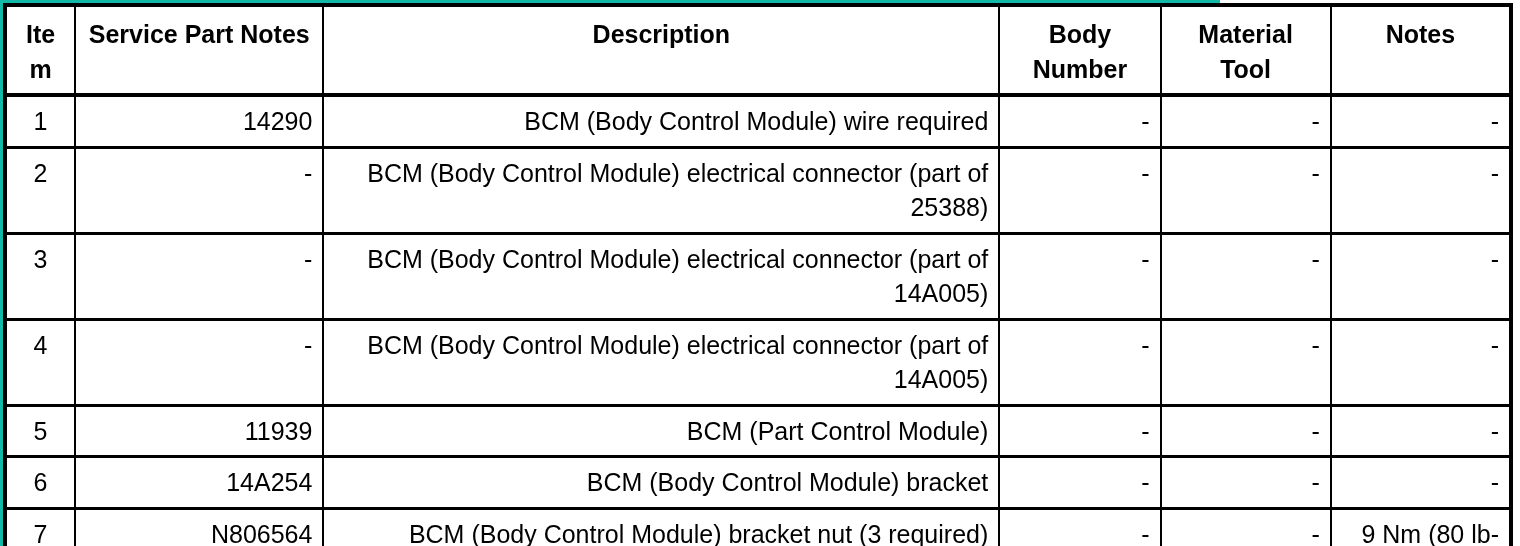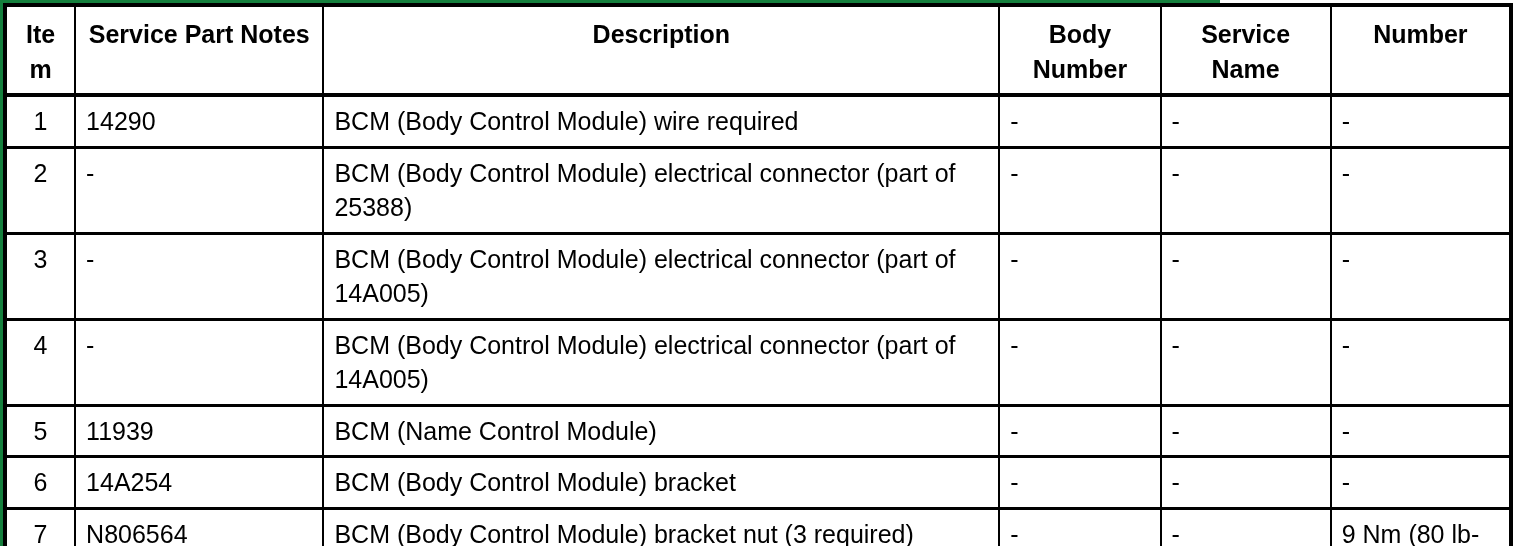--- a/index.html
+++ b/index.html
@@ -18,7 +18,7 @@
     top: 0;
     width: 1220px;
     height: 546px;
-    background: #15803d;
+    background: #14b8a6;
     box-sizing: border-box;
     padding: 3px;
   }

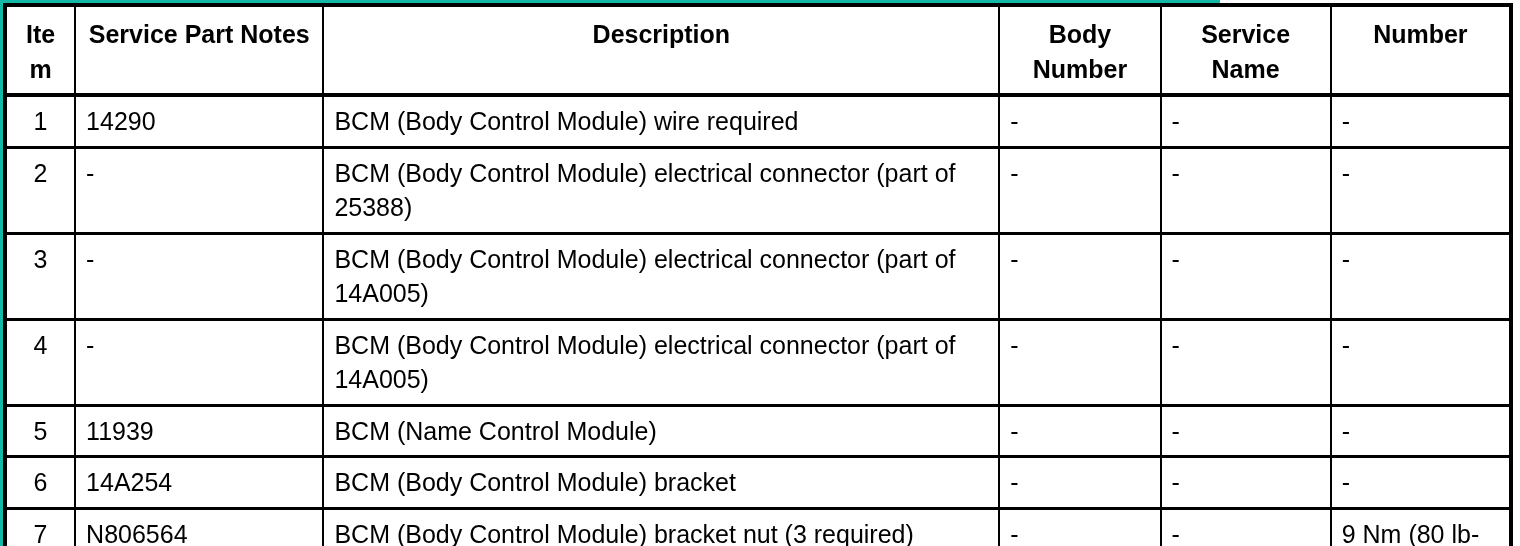--- a/index.html
+++ b/index.html
@@ -86,7 +86,7 @@
           <th>Service Part Notes</th>
           <th>Description</th>
           <th>Body Number</th>
-          <th>Service Name</th>
+          <th>Material Tool</th>
           <th>Number</th>
         </tr>
     </thead>

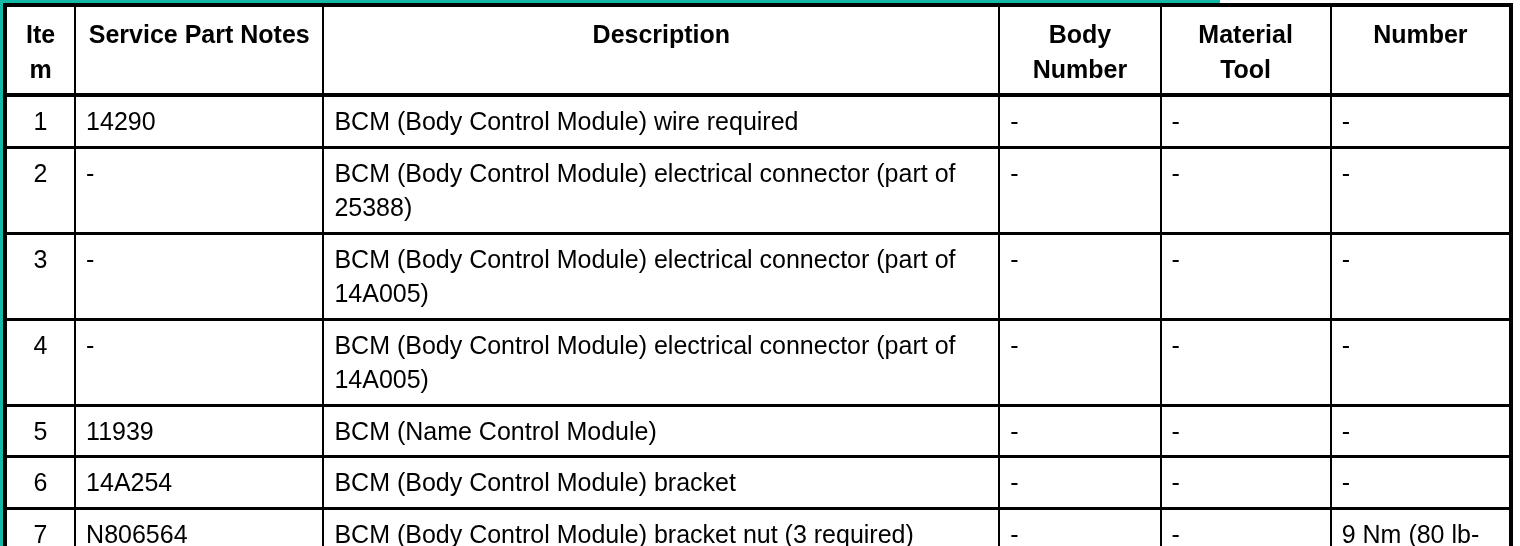--- a/index.html
+++ b/index.html
@@ -87,7 +87,7 @@
           <th>Description</th>
           <th>Body Number</th>
           <th>Material Tool</th>
-          <th>Number</th>
+          <th>Notes</th>
         </tr>
     </thead>
     <tbody>

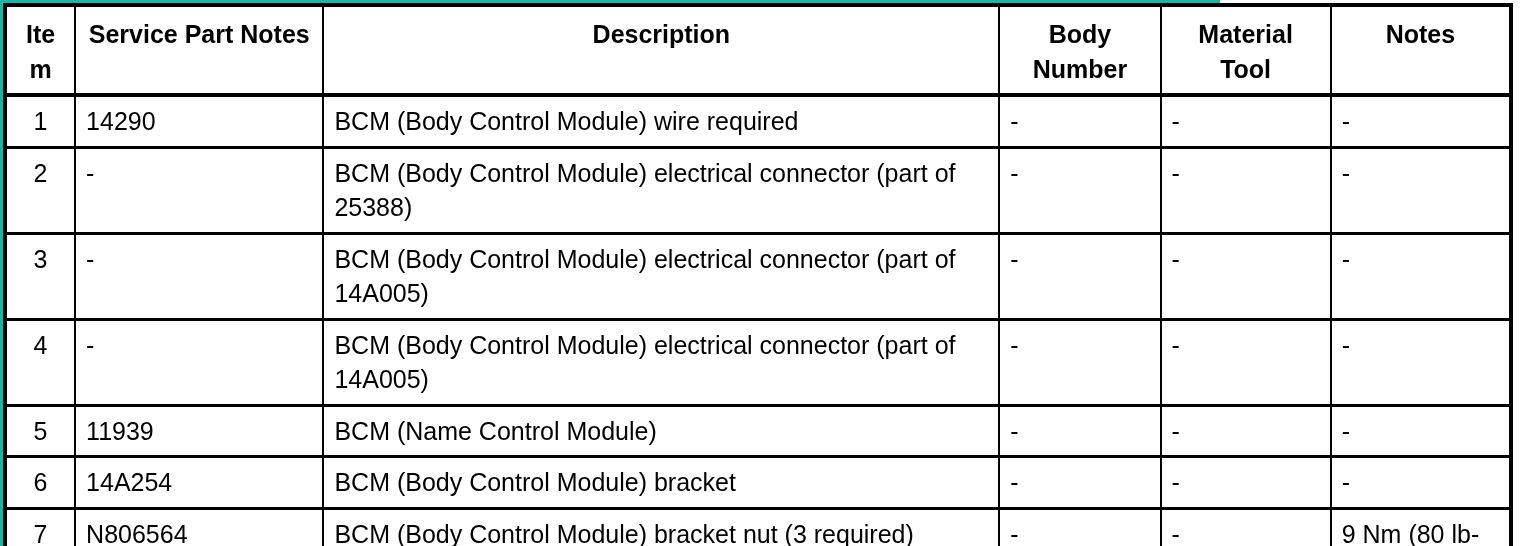--- a/index.html
+++ b/index.html
@@ -56,7 +56,7 @@
   }
   thead tr { height: 77px; }
 
-  td { border-top-width: 3px; text-align: left; }
+  td { border-top-width: 3px; text-align: right; }
   td.cell-item { text-align: center; }
 
   tbody tr:nth-child(1) { height: 50px; }

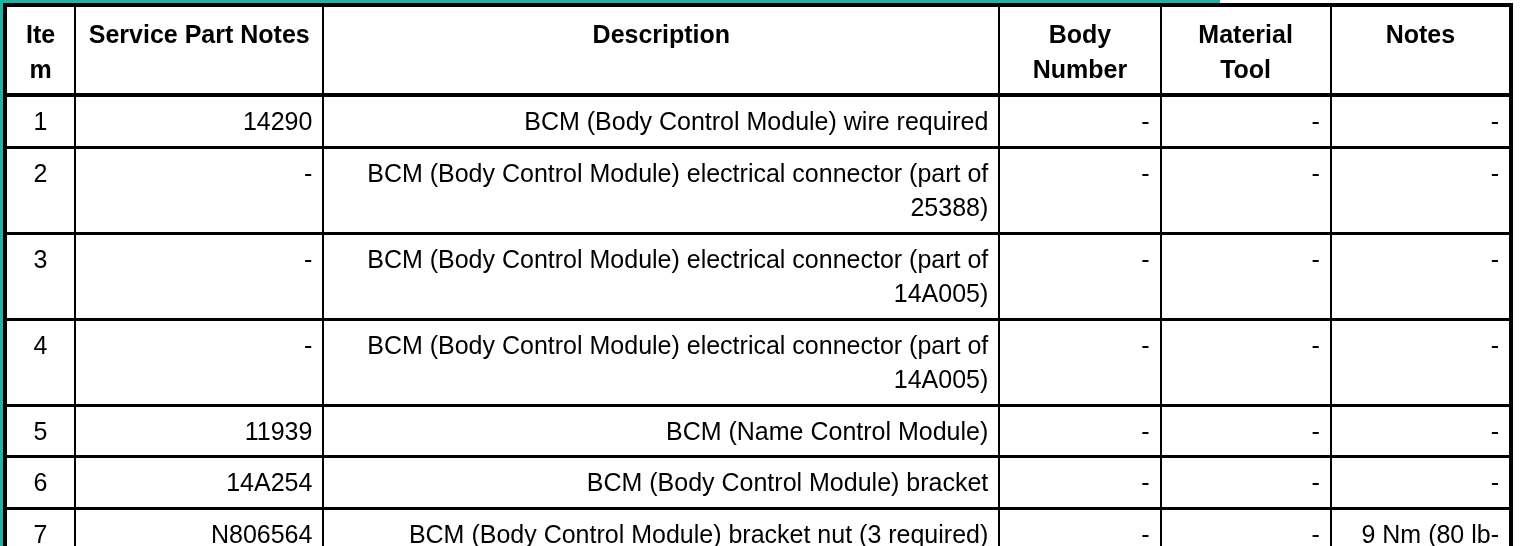--- a/index.html
+++ b/index.html
@@ -126,7 +126,7 @@
         <tr>
           <td class="cell-item">5</td>
           <td class="cell-service_part_number">11939</td>
-          <td class="cell-description">BCM (Name Control Module)</td>
+          <td class="cell-description">BCM (Part Control Module)</td>
           <td class="cell-tool_number">-</td>
           <td class="cell-material_name">-</td>
           <td class="cell-notes">-</td>

